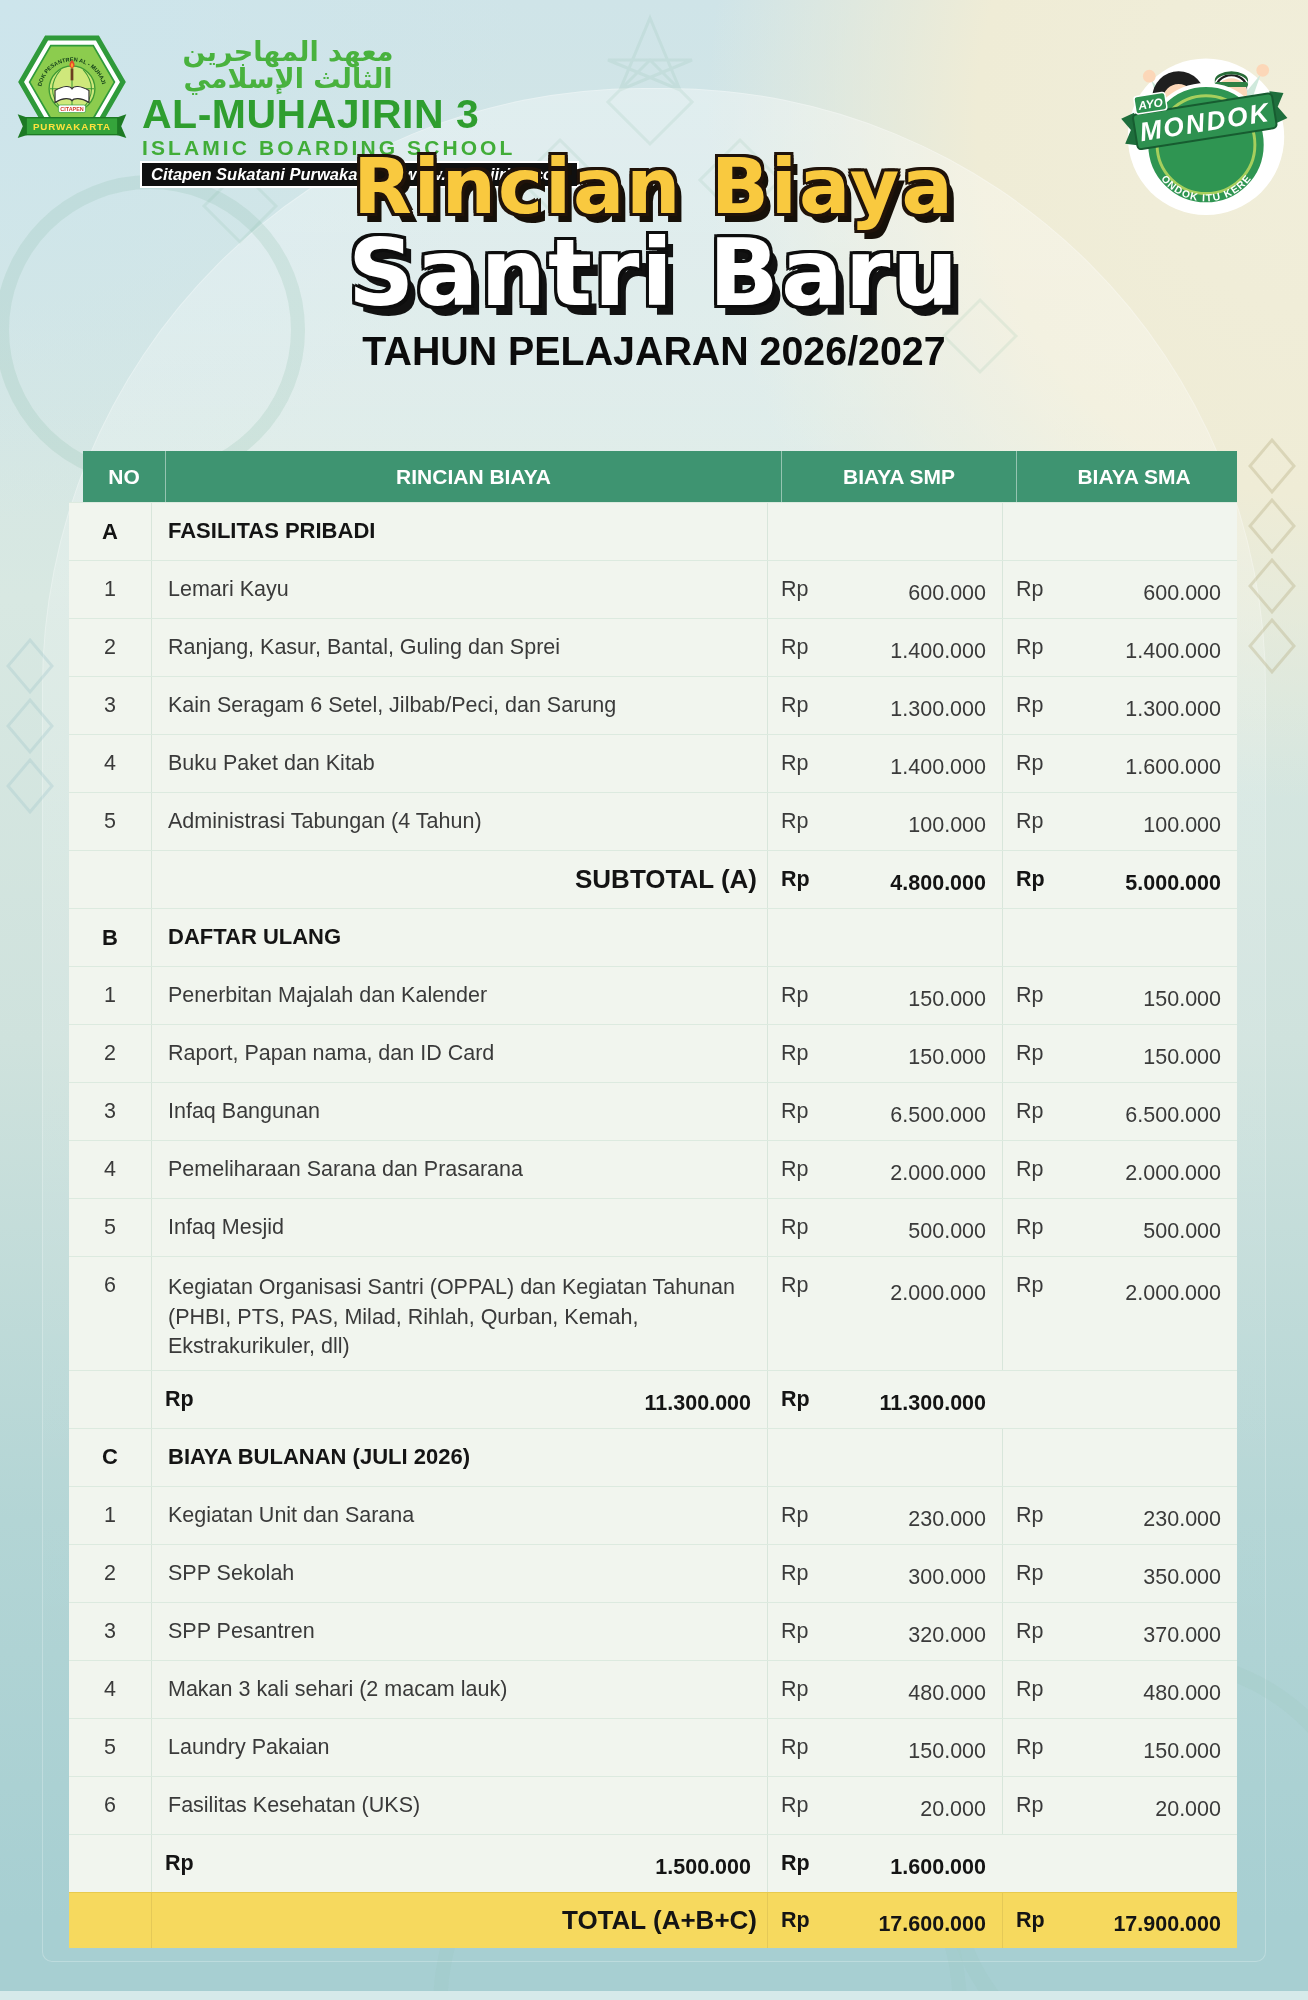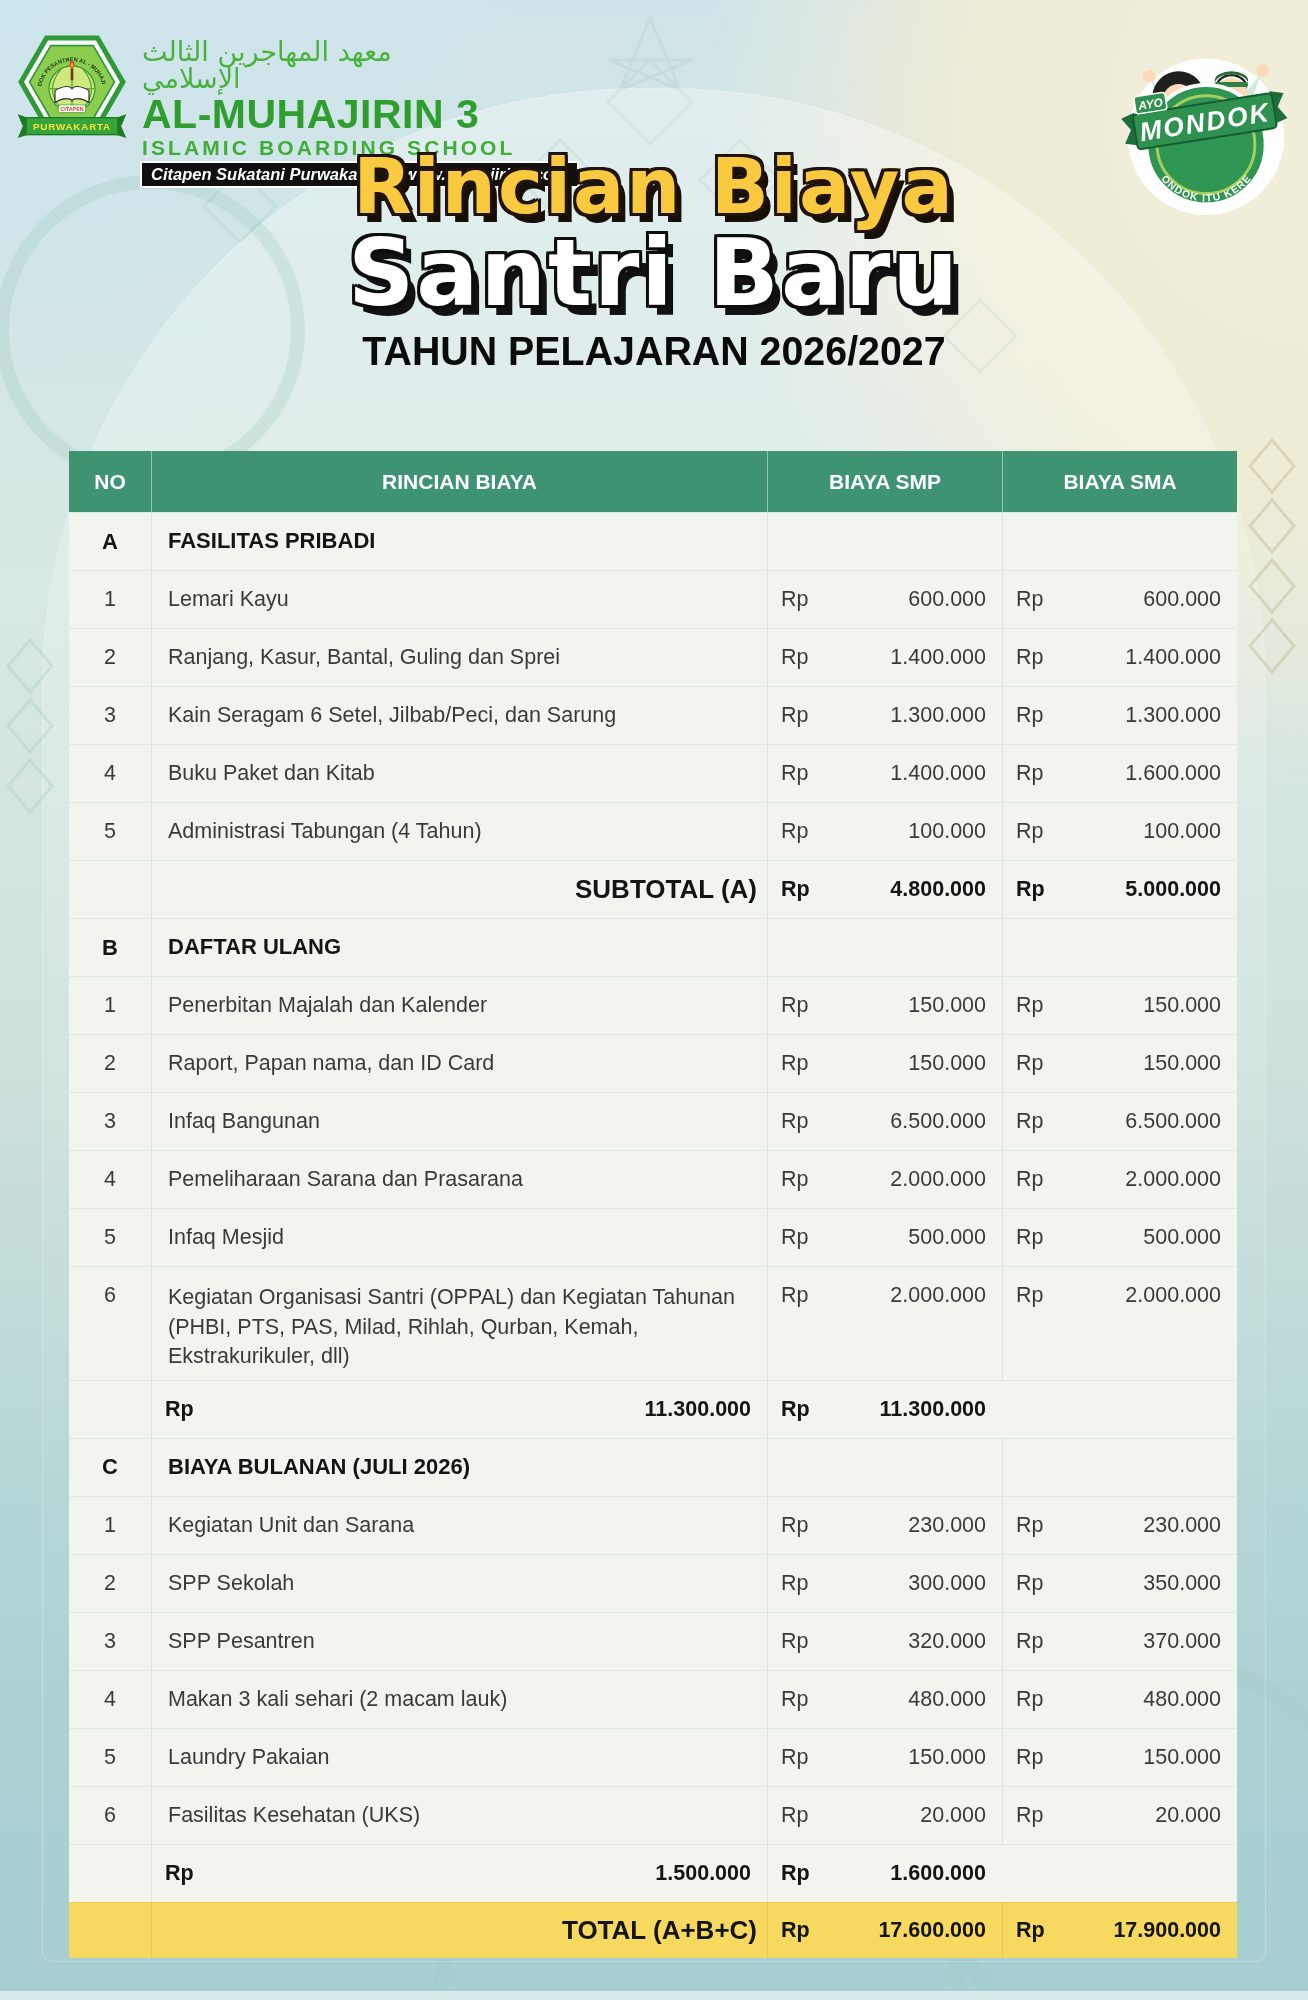--- a/index.html
+++ b/index.html
@@ -20,8 +20,8 @@
   
   .brand{position:absolute;left:16px;top:24px;display:flex;gap:14px;align-items:flex-start;}
   .brand-text{padding-top:14px;}
-  .arabic{font-family:"DejaVu Sans",sans-serif;font-weight:normal;font-size:27px;line-height:1;
-    color:#49b23e;width:292px;}
+  .arabic{font-family:"DejaVu Sans",sans-serif;font-weight:bold;font-size:27px;line-height:1;
+    color:#49b23e;text-align:center;width:292px;}
   .school-name{font-size:41px;font-weight:800;letter-spacing:.5px;color:#2f9e2f;line-height:1.02;margin-top:2px;
     font-family:"Liberation Sans",sans-serif;}
   .school-type{font-size:21px;font-weight:700;letter-spacing:3.1px;color:#41ad38;line-height:1.1;}

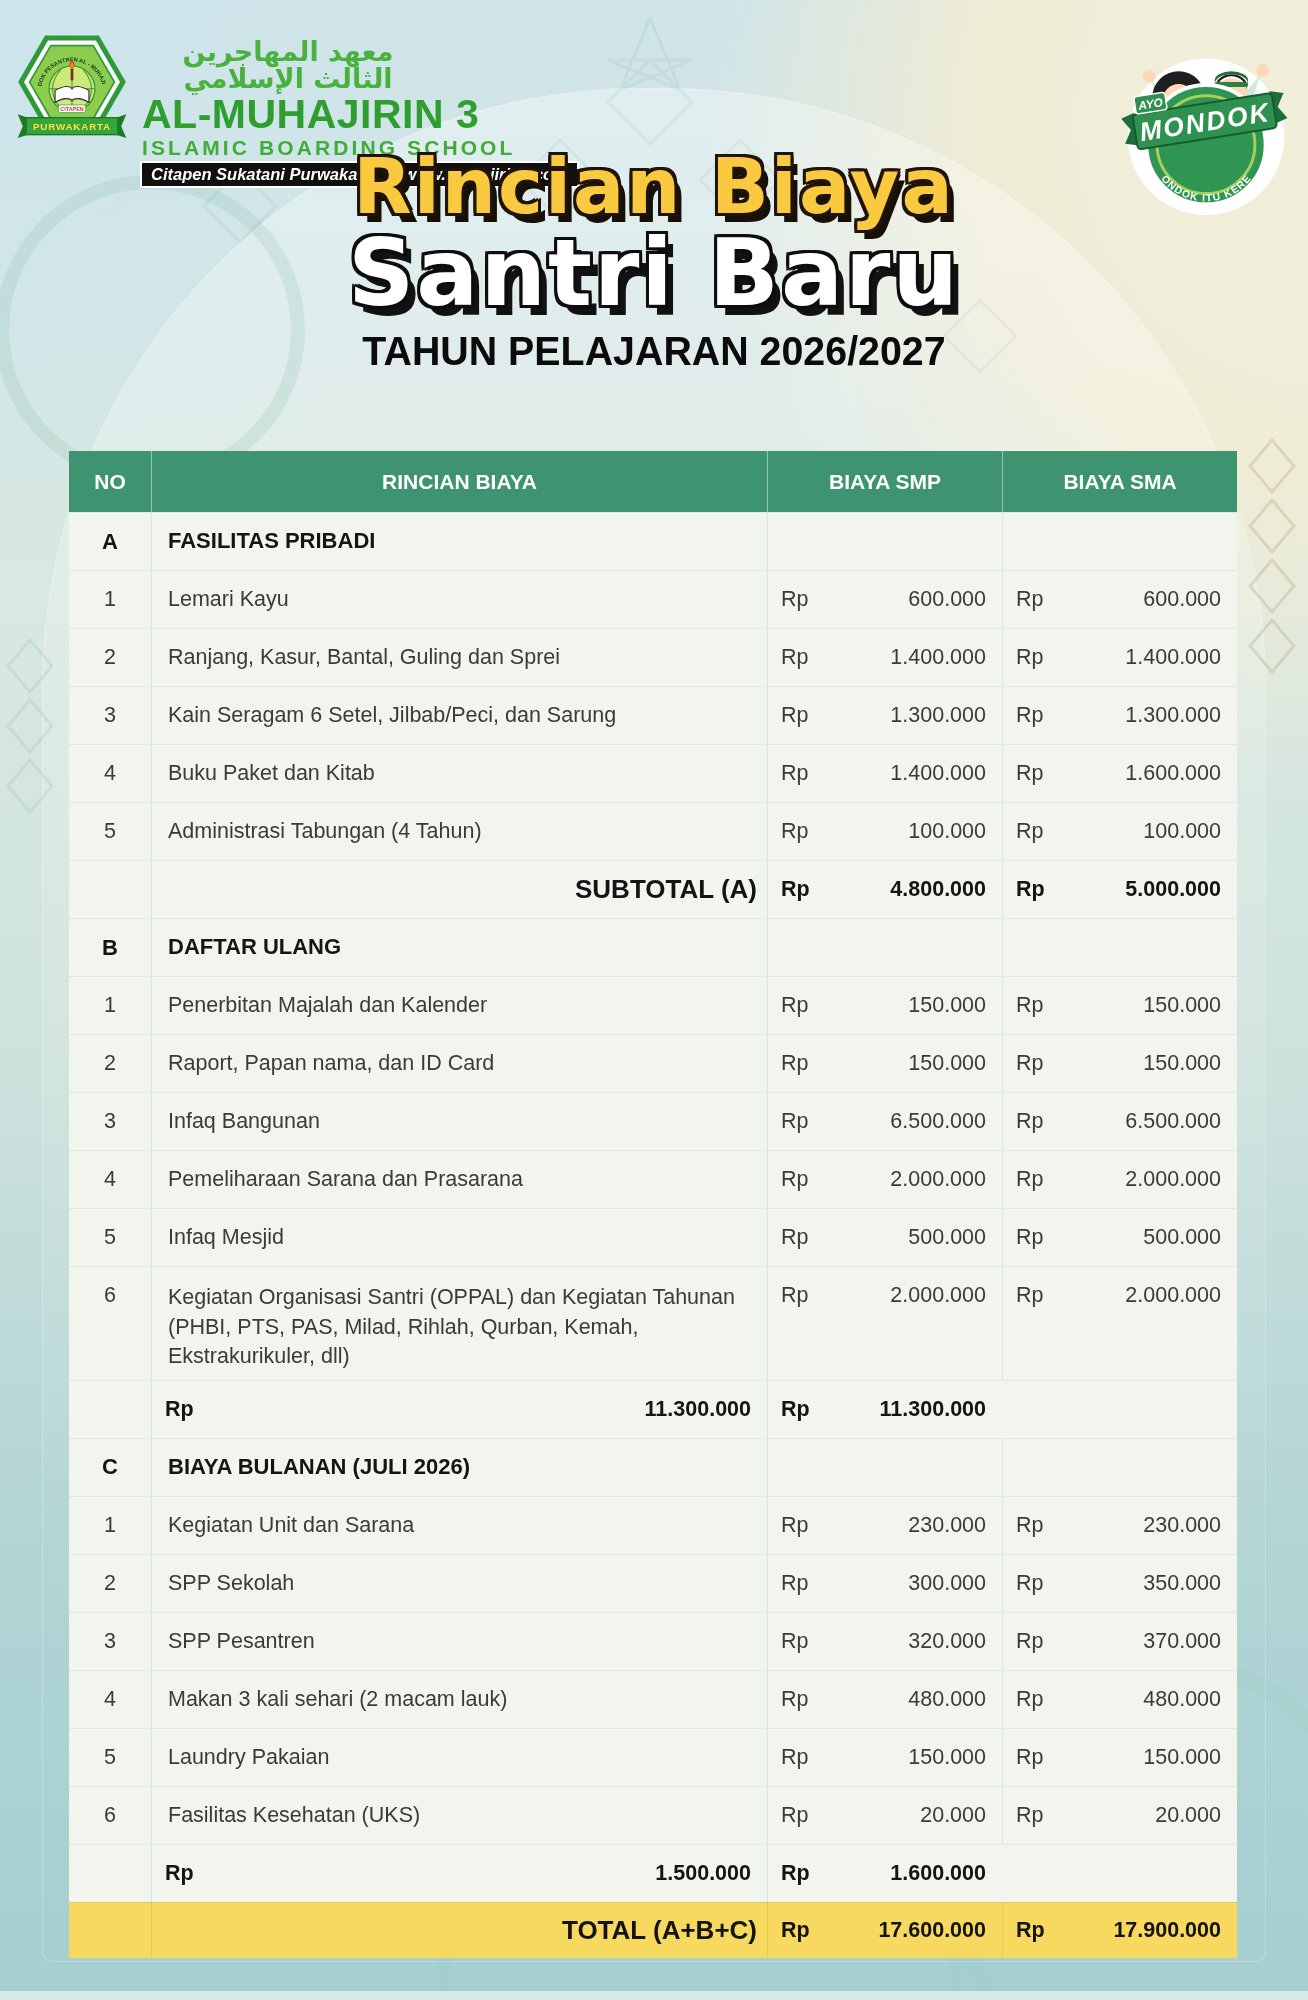--- a/index.html
+++ b/index.html
@@ -47,7 +47,7 @@
   
   .fee-table{position:absolute;left:69px;top:451px;width:1168px;font-size:21.5px;color:#3a3a3a;}
   .t-header,.t-row{display:grid;grid-template-columns:82px 616px 235px 235px;}
-  .t-header{background:var(--green,#3E9471);color:#fff;font-weight:700;height:61px;align-items:center;text-align:center;font-size:21px;}
+  .t-header{background:var(--green,#3E9471);color:#fff;font-weight:700;height:51px;align-items:center;text-align:center;font-size:21px;margin-left:14px;}
   .t-header .cell{line-height:1;}
   .t-header .cell + .cell{border-left:1px solid rgba(255,255,255,.45);height:100%;display:flex;align-items:center;justify-content:center;}
   .t-row{background:#f1f5ee;min-height:57px;align-items:center;border-top:1px solid #dcead f;}

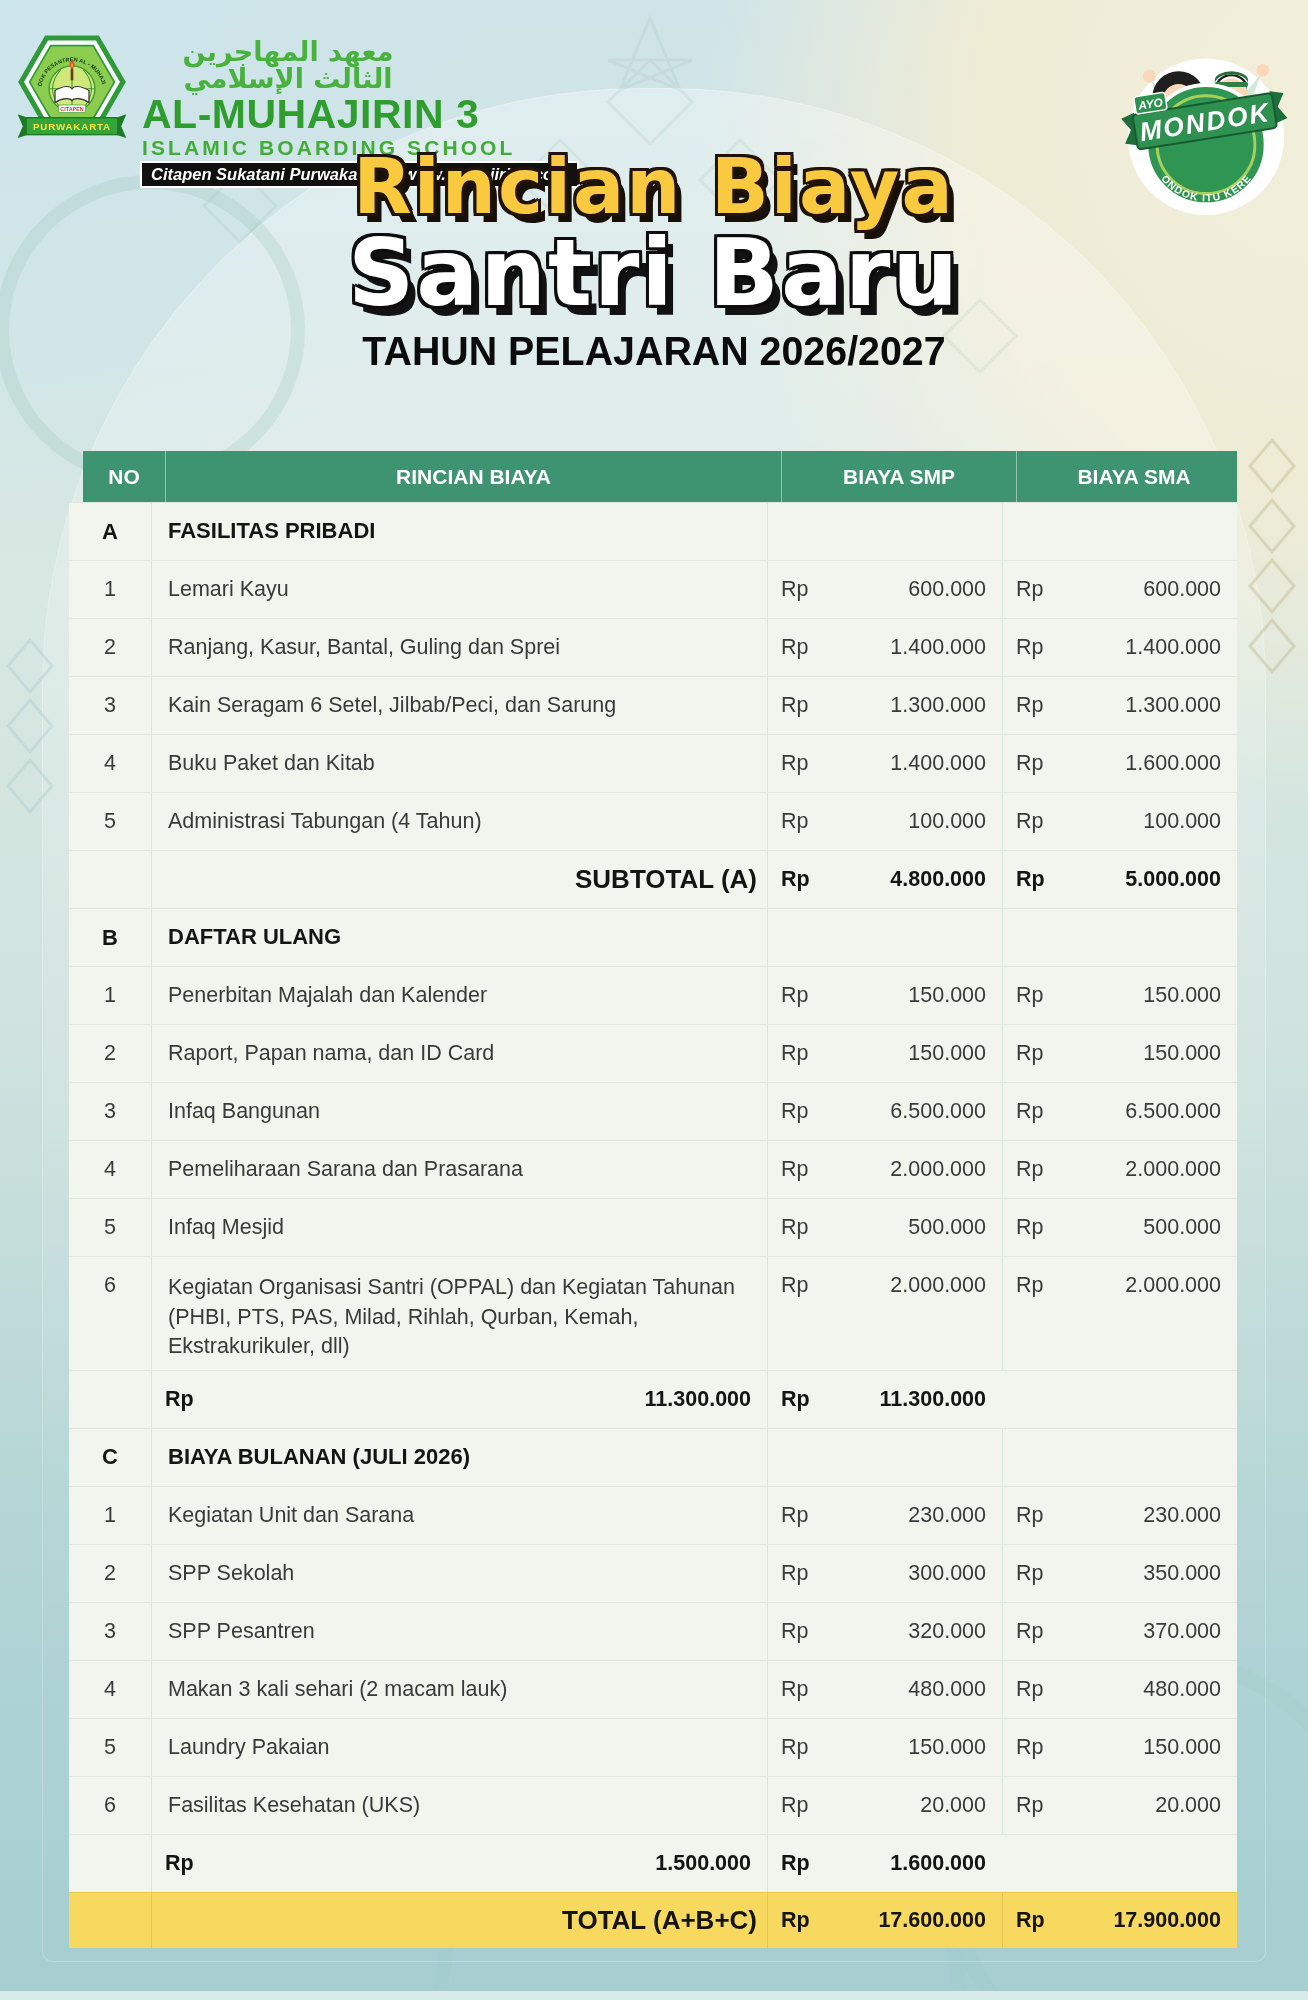--- a/index.html
+++ b/index.html
@@ -57,7 +57,7 @@
   .c-no{justify-content:center;}
   .c-desc{padding:8px 16px;line-height:1.38;}
   .c-amt{justify-content:space-between;padding:0 16px 0 13px;}
-  .c-amt .val{text-align:right;}
+  .c-amt .val{text-align:right;margin-top:8px;}
   .t-row.section .c-desc,.t-row.section .c-no{font-weight:700;color:#141414;font-size:22px;}
   .t-row.subtotal .c-desc,.t-row.total .c-desc{justify-content:flex-end;font-weight:700;color:#141414;padding-right:10px;font-size:26px;}
   .t-row.subtotal .c-amt,.t-row.total .c-amt{font-weight:700;color:#141414;}

